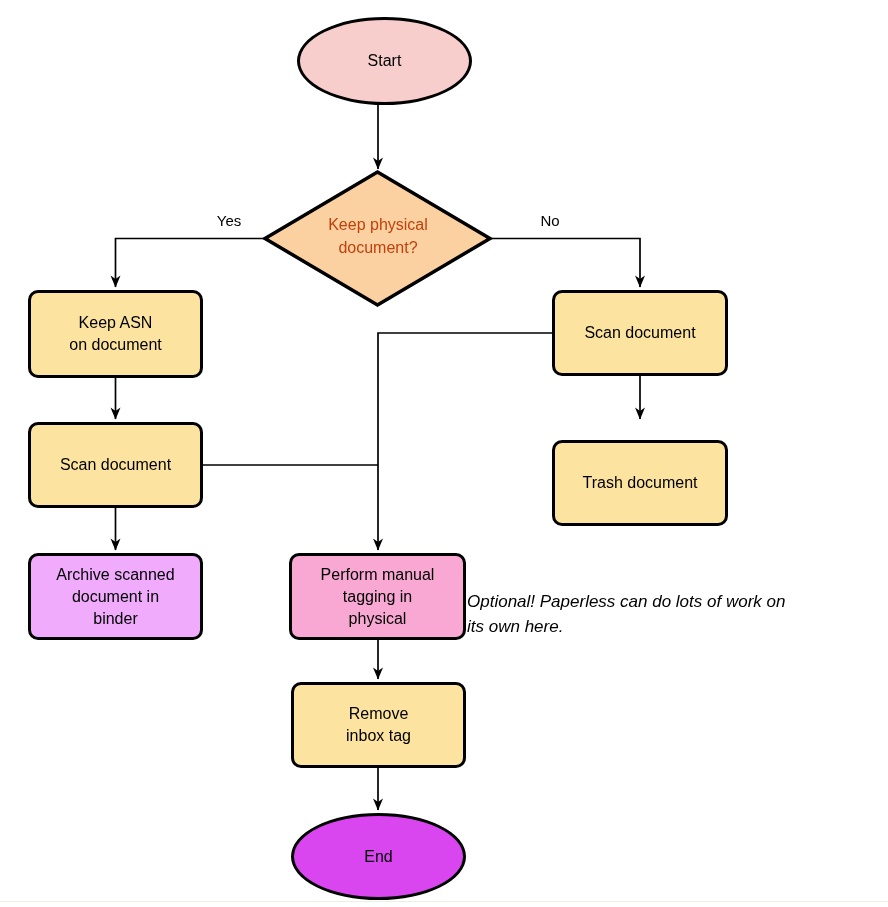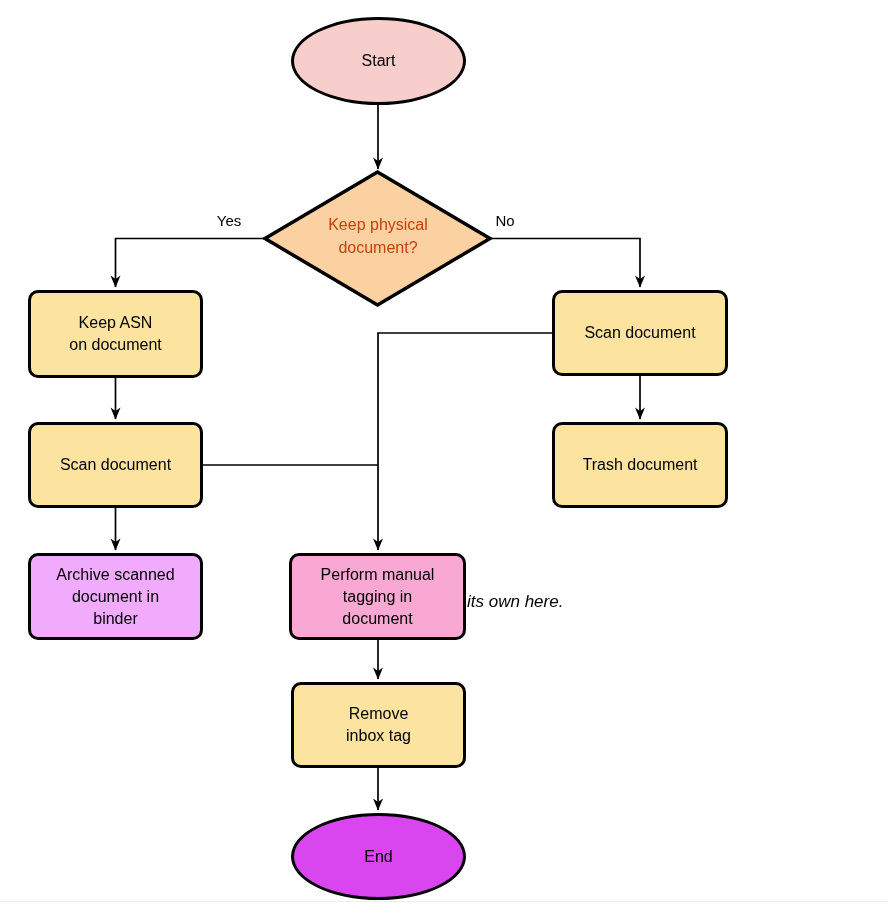--- a/index.html
+++ b/index.html
@@ -104,7 +104,7 @@
     <polygon points="377.5,172 490,238.5 377.5,305 265,238.5" stroke="#000000" stroke-width="3.5" fill="#fbd1a2"></polygon>
   </svg>
 
-  <div class="node terminal" style="left: 291px; top: 17px; width: 175px; height: 88px; background-color: rgb(248, 206, 204);">
+  <div class="node terminal" style="left: 297px; top: 17px; width: 175px; height: 88px; background-color: rgb(248, 206, 204);">
     <span class="line-span">Start</span>
   </div>
 

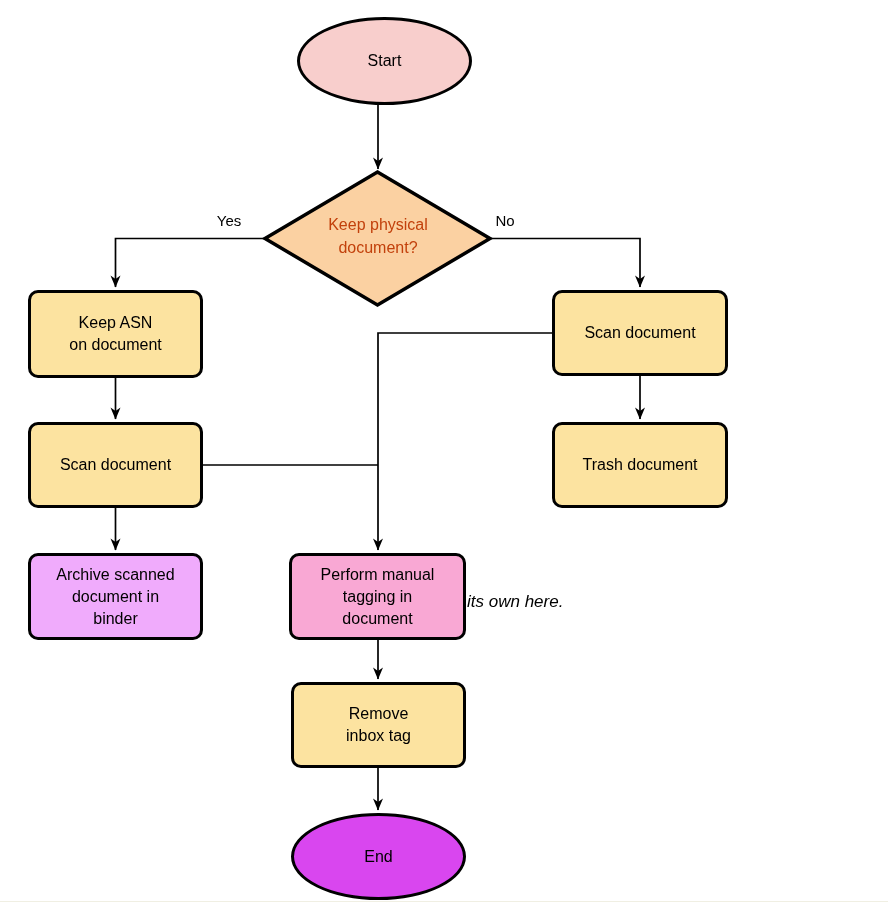--- a/index.html
+++ b/index.html
@@ -114,7 +114,7 @@
   </div>
 
   <div class="edge-label" style="left:205px; top:212px;">Yes</div>
-  <div class="edge-label" style="left:481px; top:212px;">No</div>
+  <div class="edge-label" style="left:526px; top:212px;">No</div>
 
   <div class="node process" style="left: 28px; top: 290px; width: 175px; height: 88px; background-color: rgb(252, 227, 160);">
     <span class="line-span">Keep ASN</span>

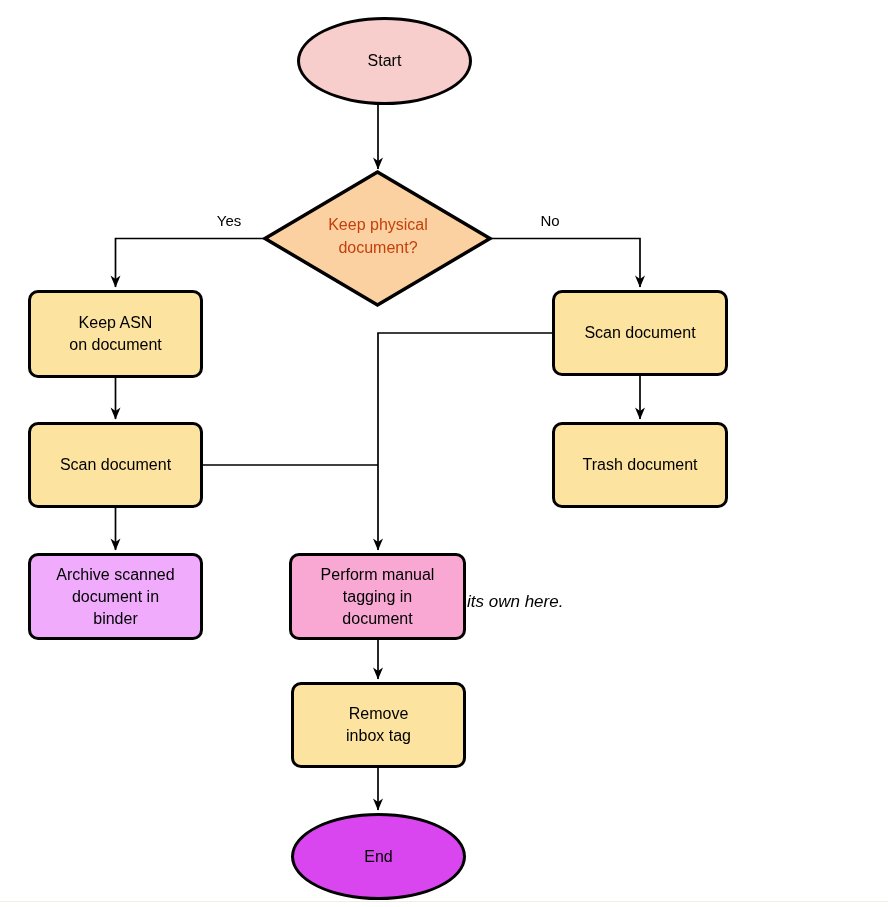--- a/index.html
+++ b/index.html
@@ -135,7 +135,7 @@
     <span class="line-span">Scan document</span>
   </div>
 
-  <div class="node process" style="left: 552px; top: 422px; width: 176px; height: 86px; background-color: rgb(252, 227, 160);">
+  <div class="node process" style="left: 552px; top: 440px; width: 176px; height: 86px; background-color: rgb(252, 227, 160);">
     <span class="line-span">Trash document</span>
   </div>
 

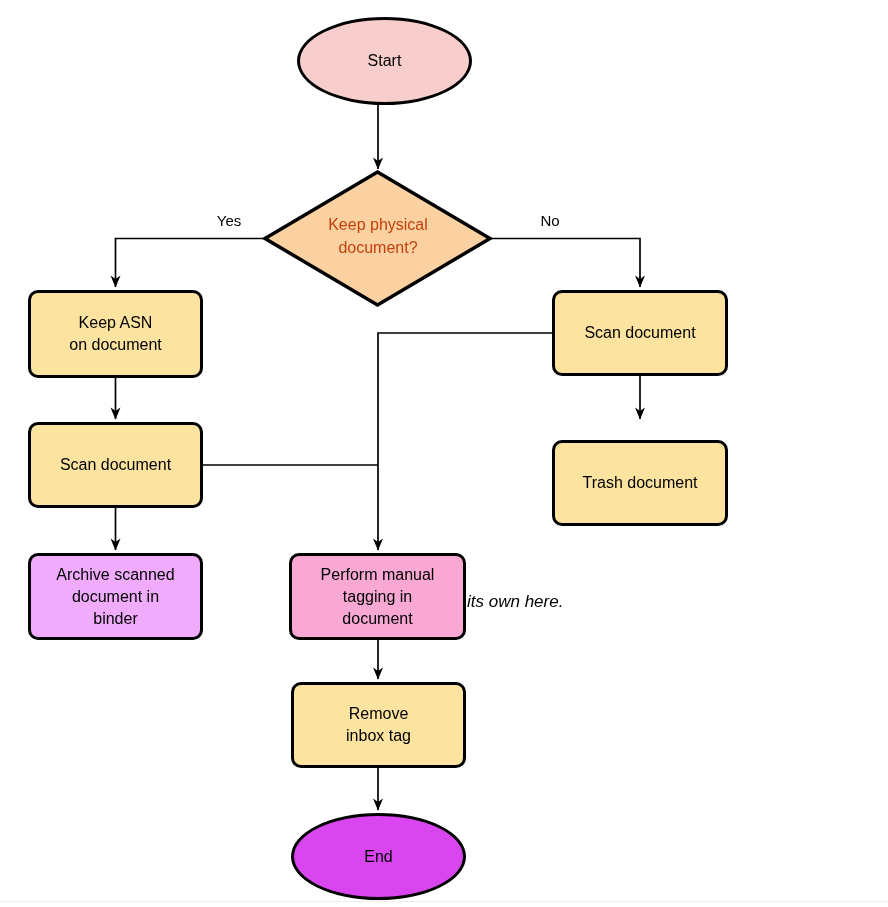--- a/index.html
+++ b/index.html
@@ -146,6 +146,7 @@
   </div>
 
   <div class="annotation">
+    <span class="line-span">Optional! Paperless can do lots of work on</span>
     <span class="line-span">its own here.</span>
   </div>
 

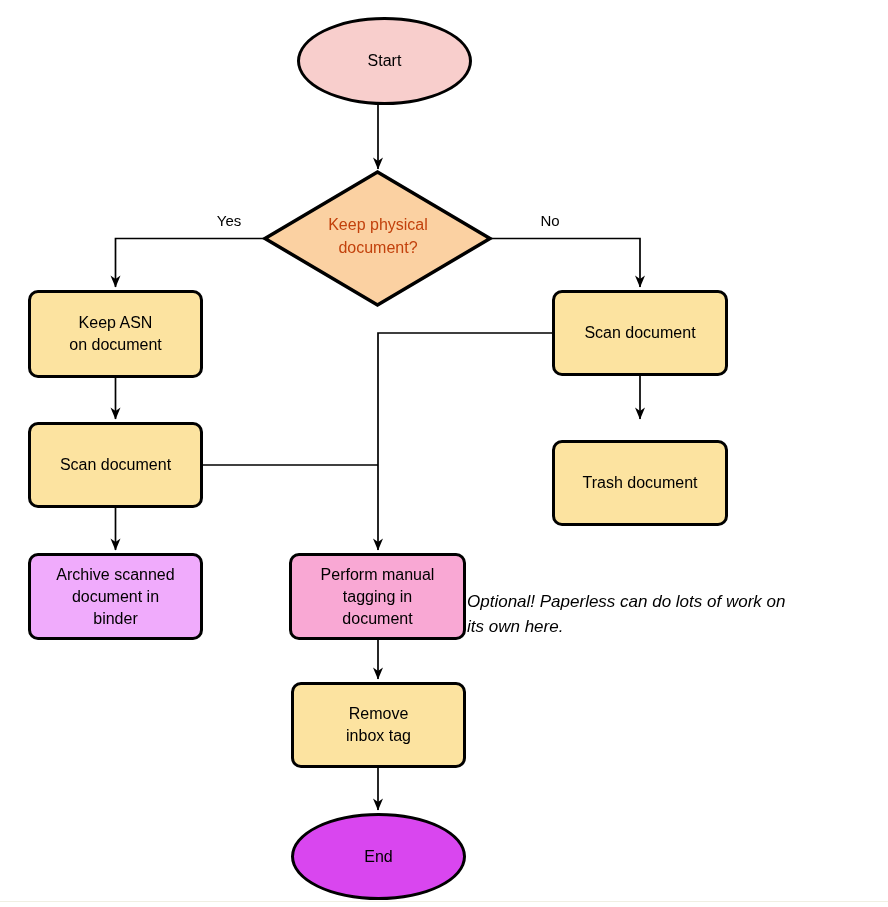--- a/index.html
+++ b/index.html
@@ -142,7 +142,7 @@
   <div class="node process" style="left: 289px; top: 553px; width: 177px; height: 87px; background-color: #f9a8d4;">
     <span class="line-span">Perform manual</span>
     <span class="line-span">tagging in</span>
-    <span class="line-span">document</span>
+    <span class="line-span">physical</span>
   </div>
 
   <div class="annotation">

